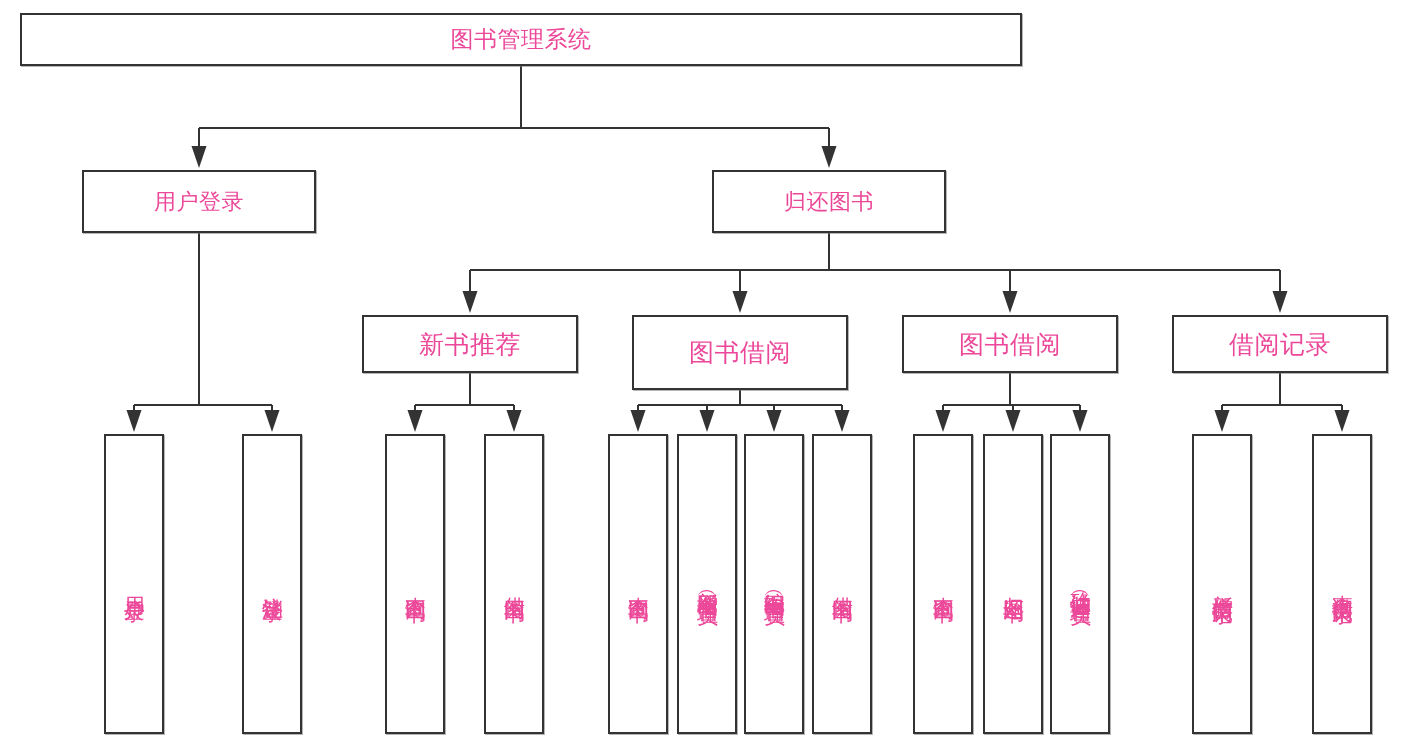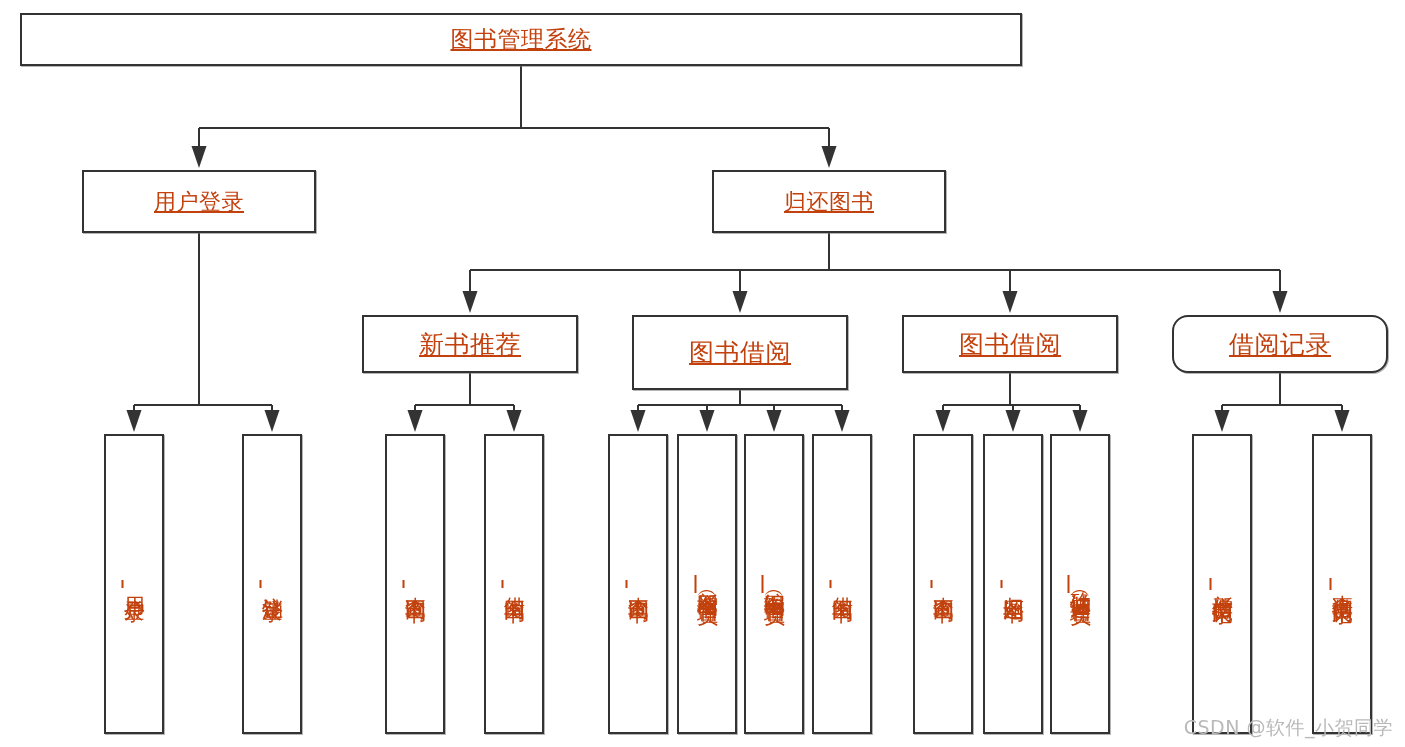--- a/index.html
+++ b/index.html
@@ -37,13 +37,12 @@
     overflow: hidden;
   }
   .node-label {
-    color: #c2410c;
+    color: #ec4899;
     font-family: "DejaVu Sans", "Liberation Sans", sans-serif;
     text-align: right;
     line-height: 1.08;
     letter-spacing: 0.5px;
     white-space: nowrap;
-    text-decoration: underline;
   }
   .level-root .node-label {
     font-size: 23px;

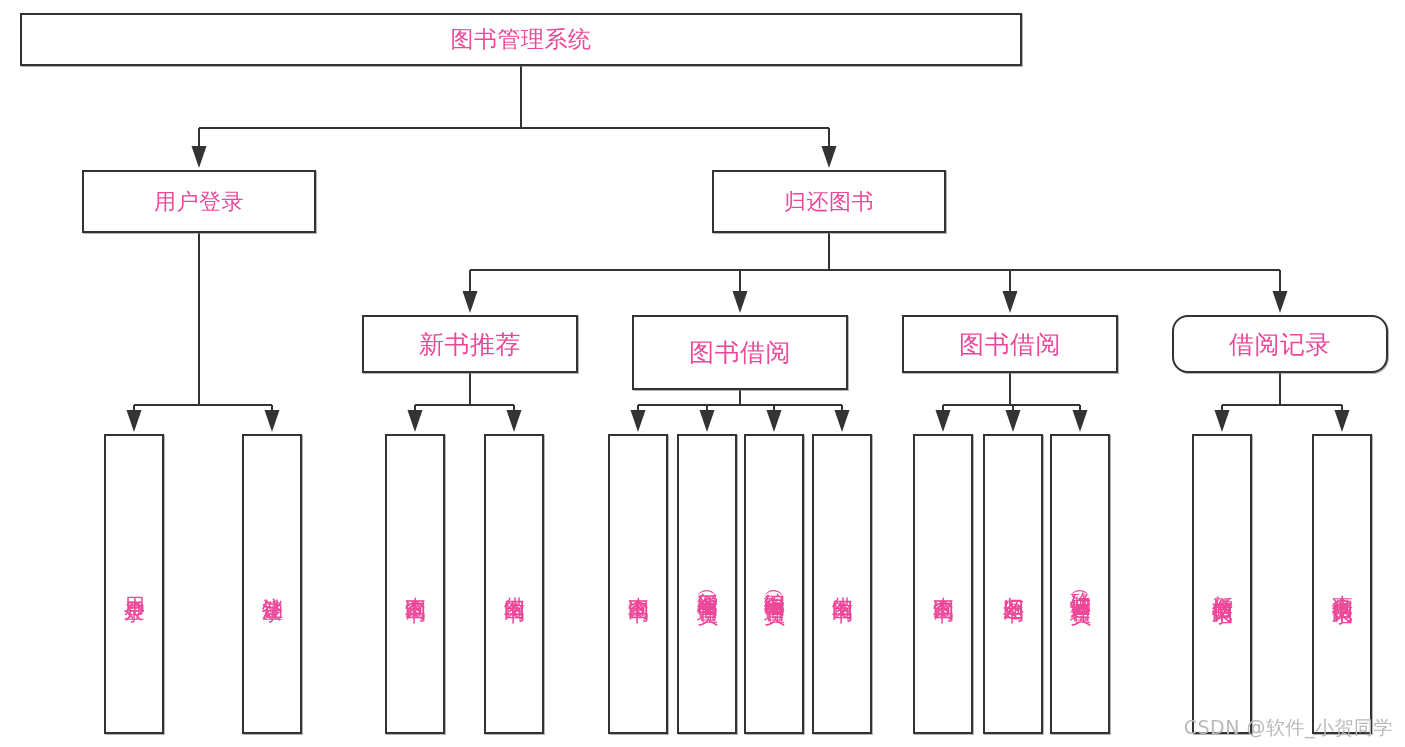--- a/index.html
+++ b/index.html
@@ -152,7 +152,7 @@
       <div class="node-box level-2" style="left: 902px; top: 315px; width: 216px; height: 58px;">
         <div class="node-label">图书借阅</div>
       </div>
-      <div class="node-box level-2" style="left: 1172px; top: 315px; width: 216px; height: 58px; border-radius: 16px;">
+      <div class="node-box level-2" style="left: 1172px; top: 315px; width: 216px; height: 58px;">
         <div class="node-label">借阅记录</div>
       </div>
       <div class="node-box level-3" style="left: 104px; top: 434px; width: 60px; height: 300px;">

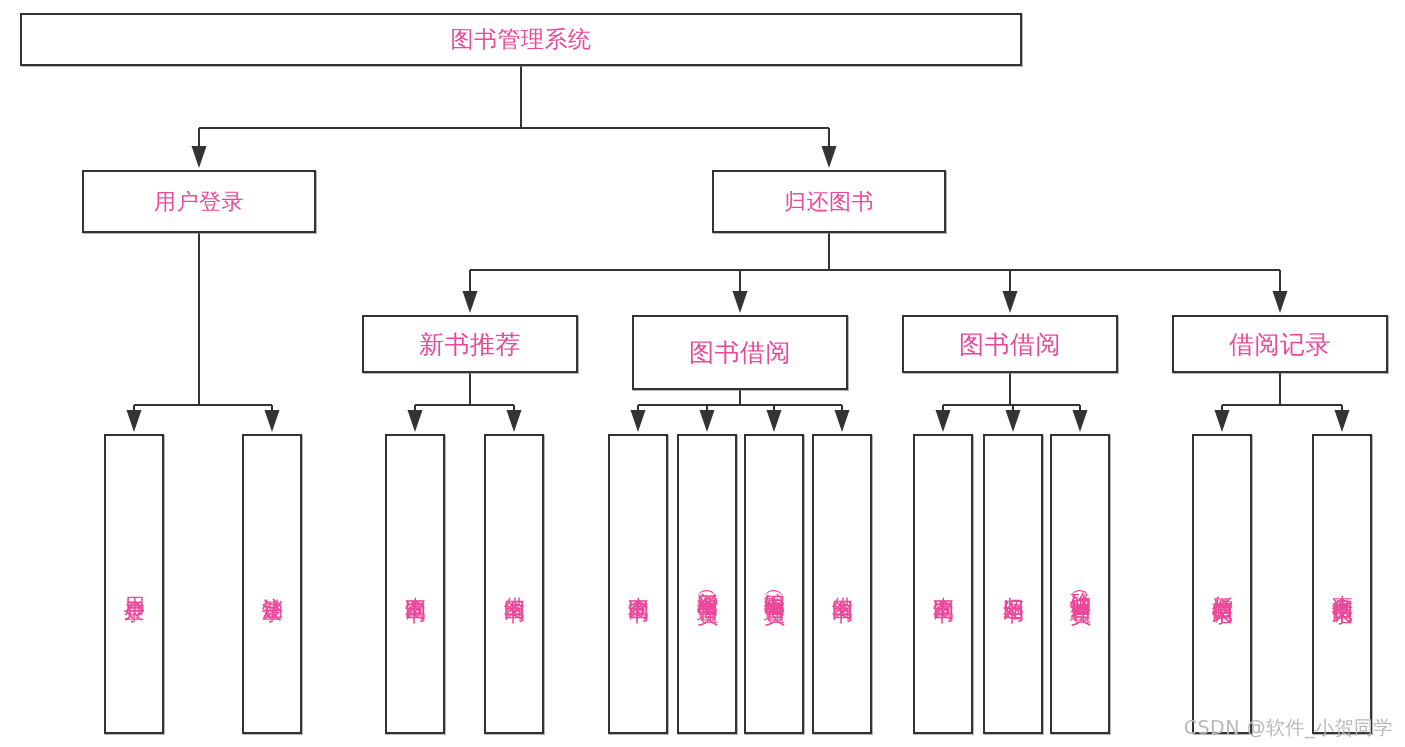--- a/index.html
+++ b/index.html
@@ -196,7 +196,6 @@
       </div>
     </div>
 
-  <div id="watermark">CSDN @软件_小贺同学</div>
 </div>
 
 </body></html>

